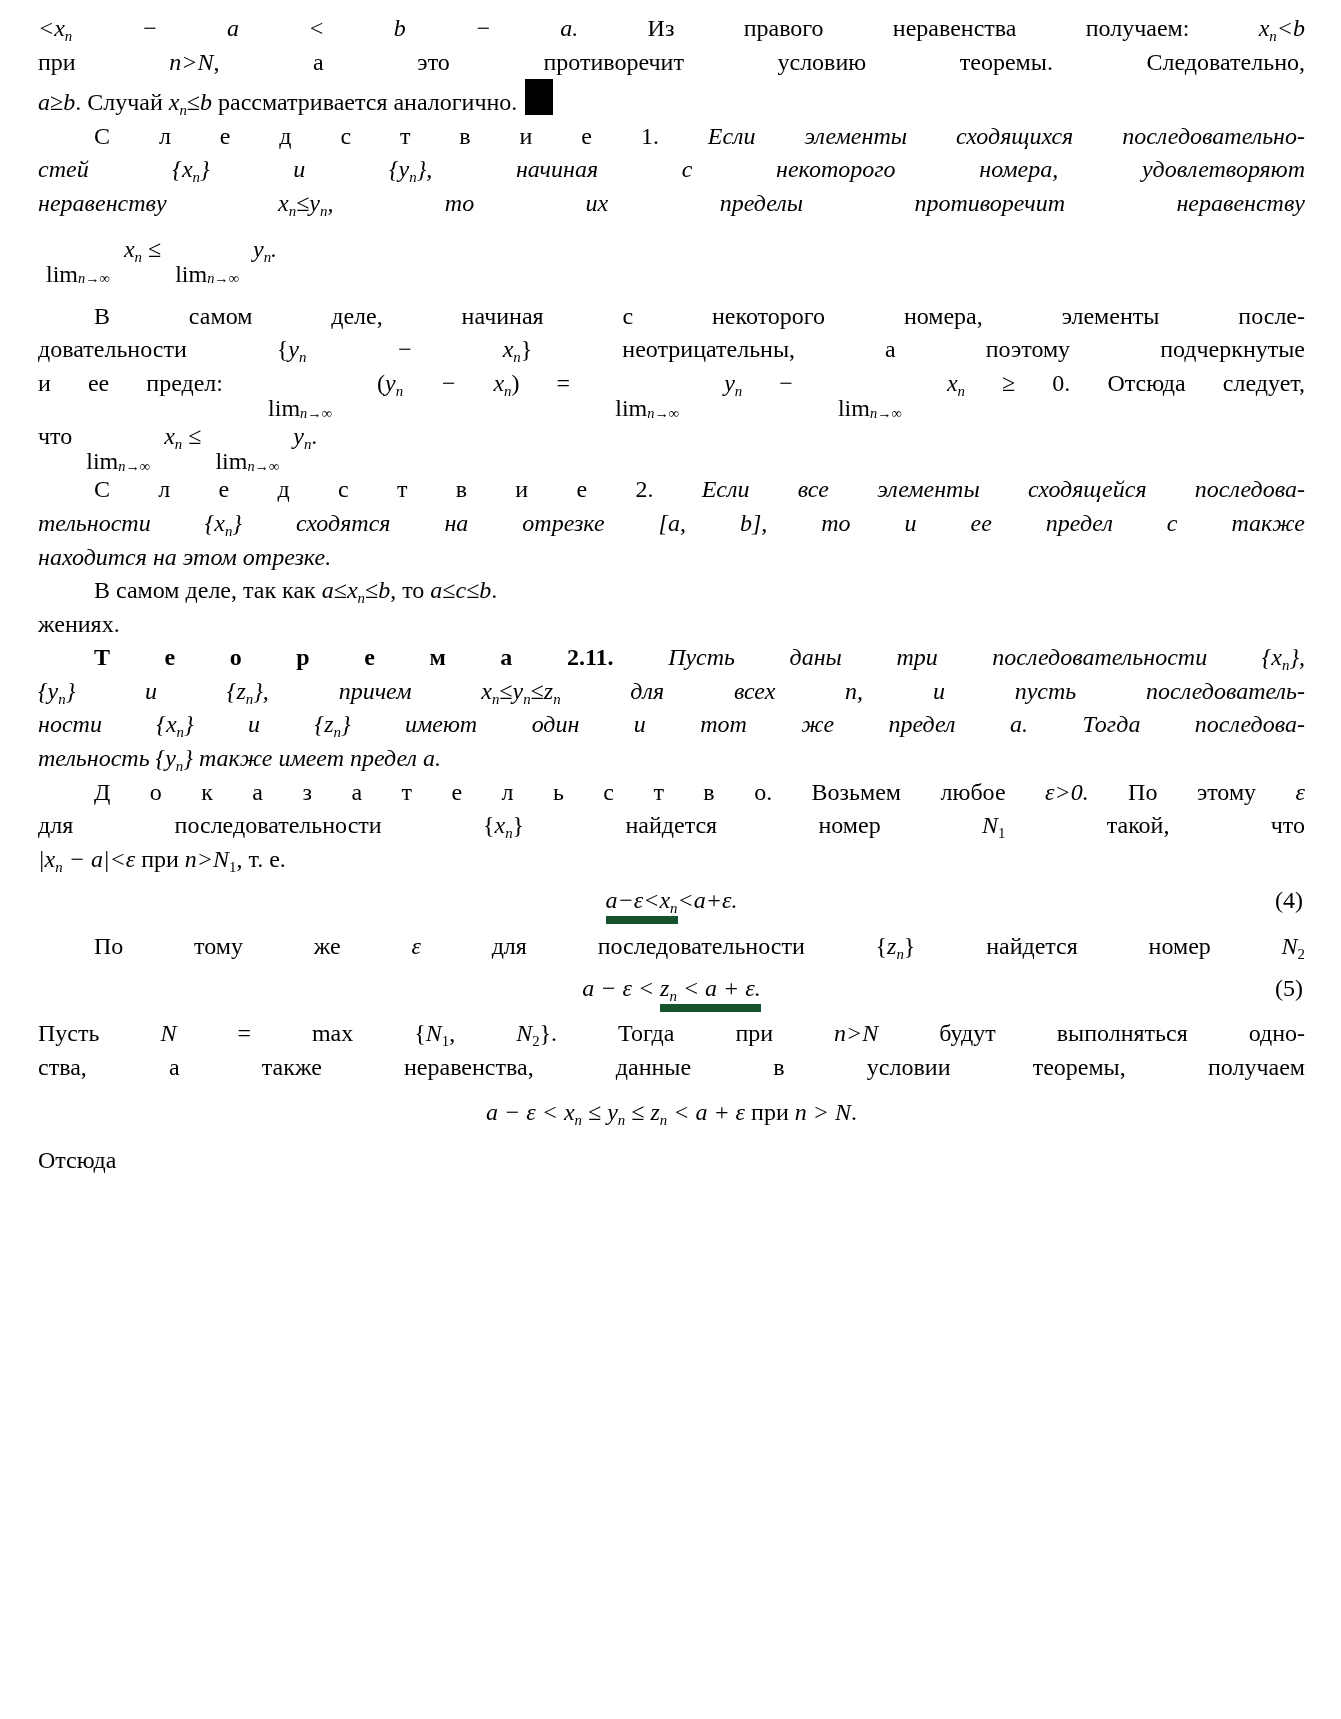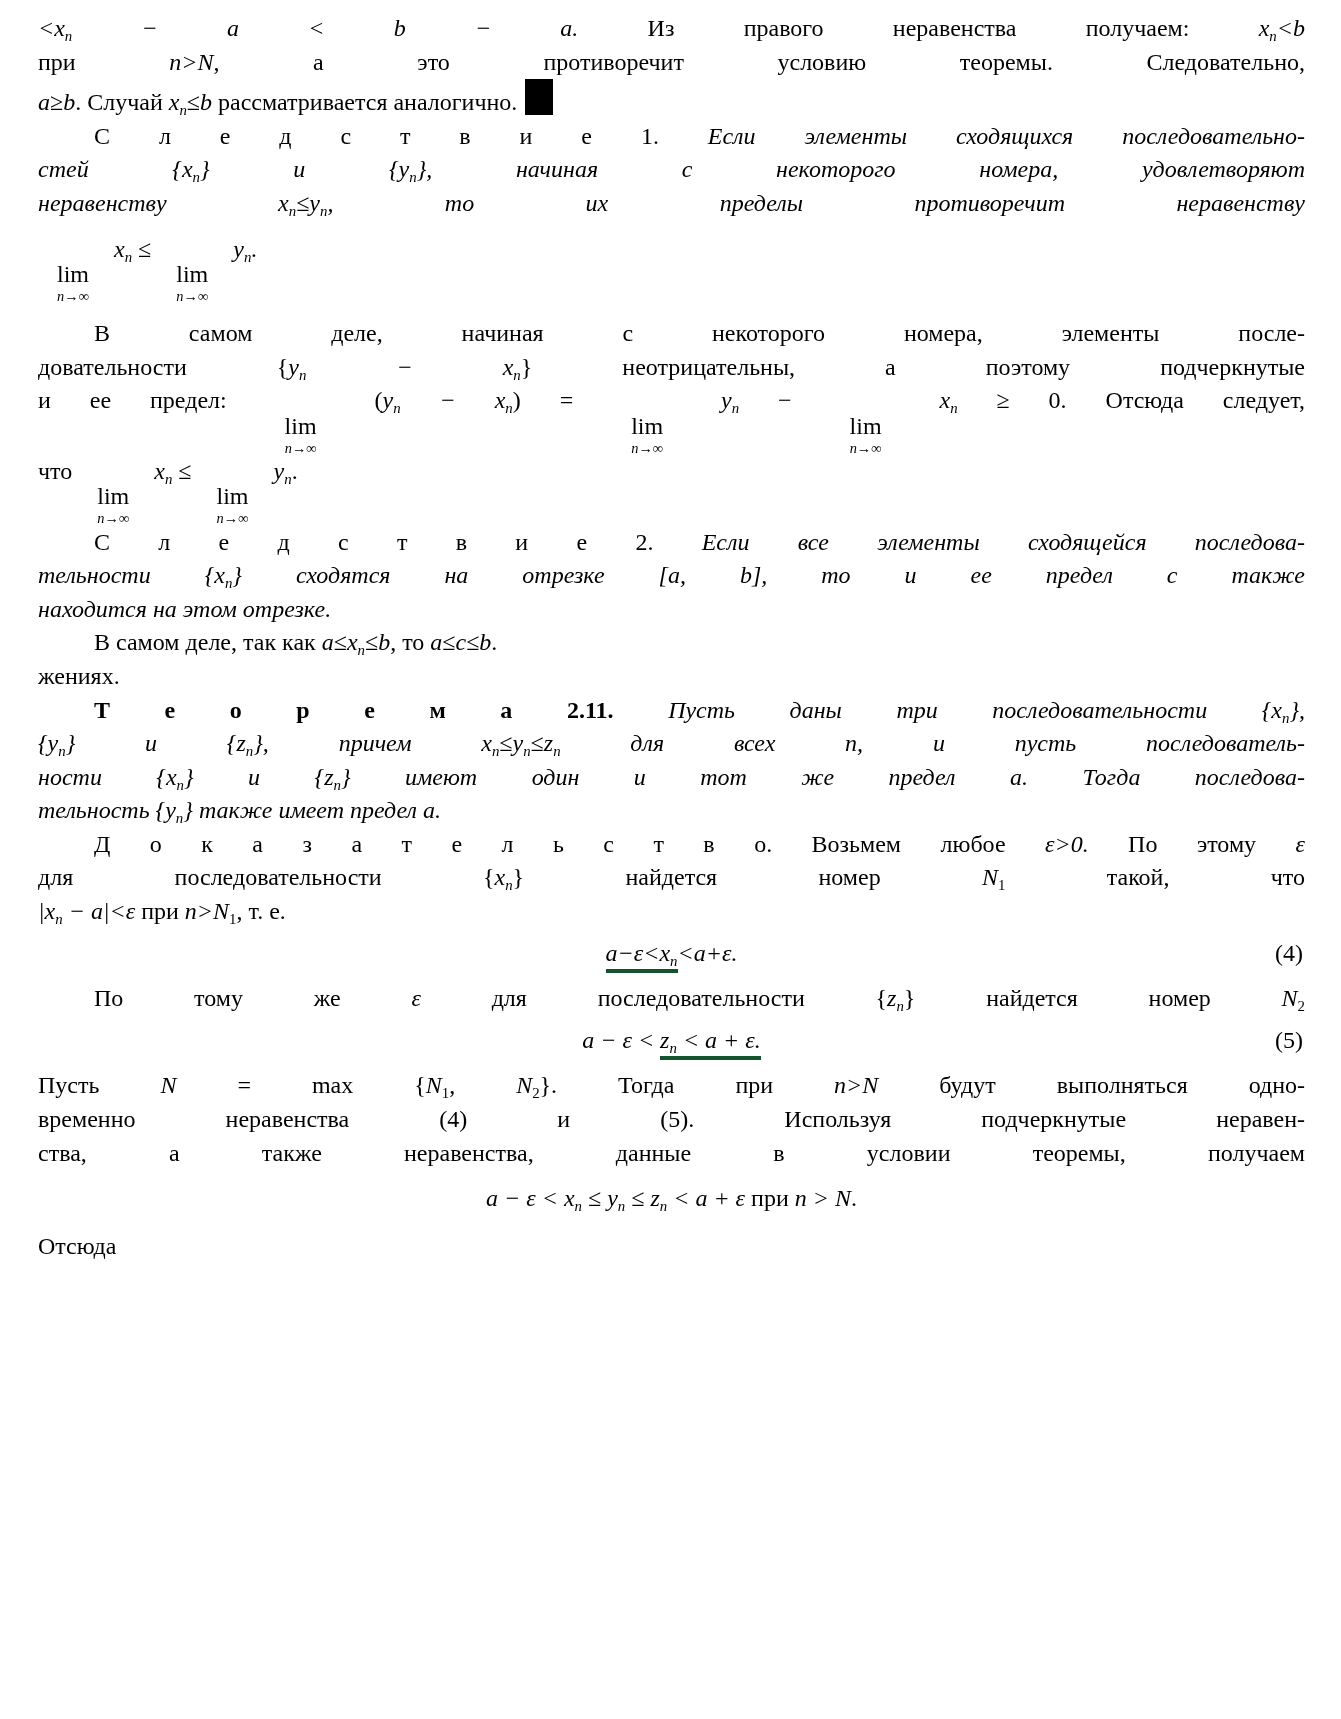--- a/index.html
+++ b/index.html
@@ -30,11 +30,11 @@
   .eq-num { position: absolute; right: 2px; top: 8px; font-style: normal; }
   .lim {
     display: inline-flex;
-    flex-direction: column;
-    align-items: center;
+    flex-direction: row;
+    align-items: flex-end;
     vertical-align: -1.05em;
     line-height: 1;
-    margin: 0 19px;
+    margin: 0 8px;
   }
   .lim-top { line-height: 1; }
   .lim-bot { font-size: 0.60em; font-style: italic; margin-top: 3px; line-height: 1; }

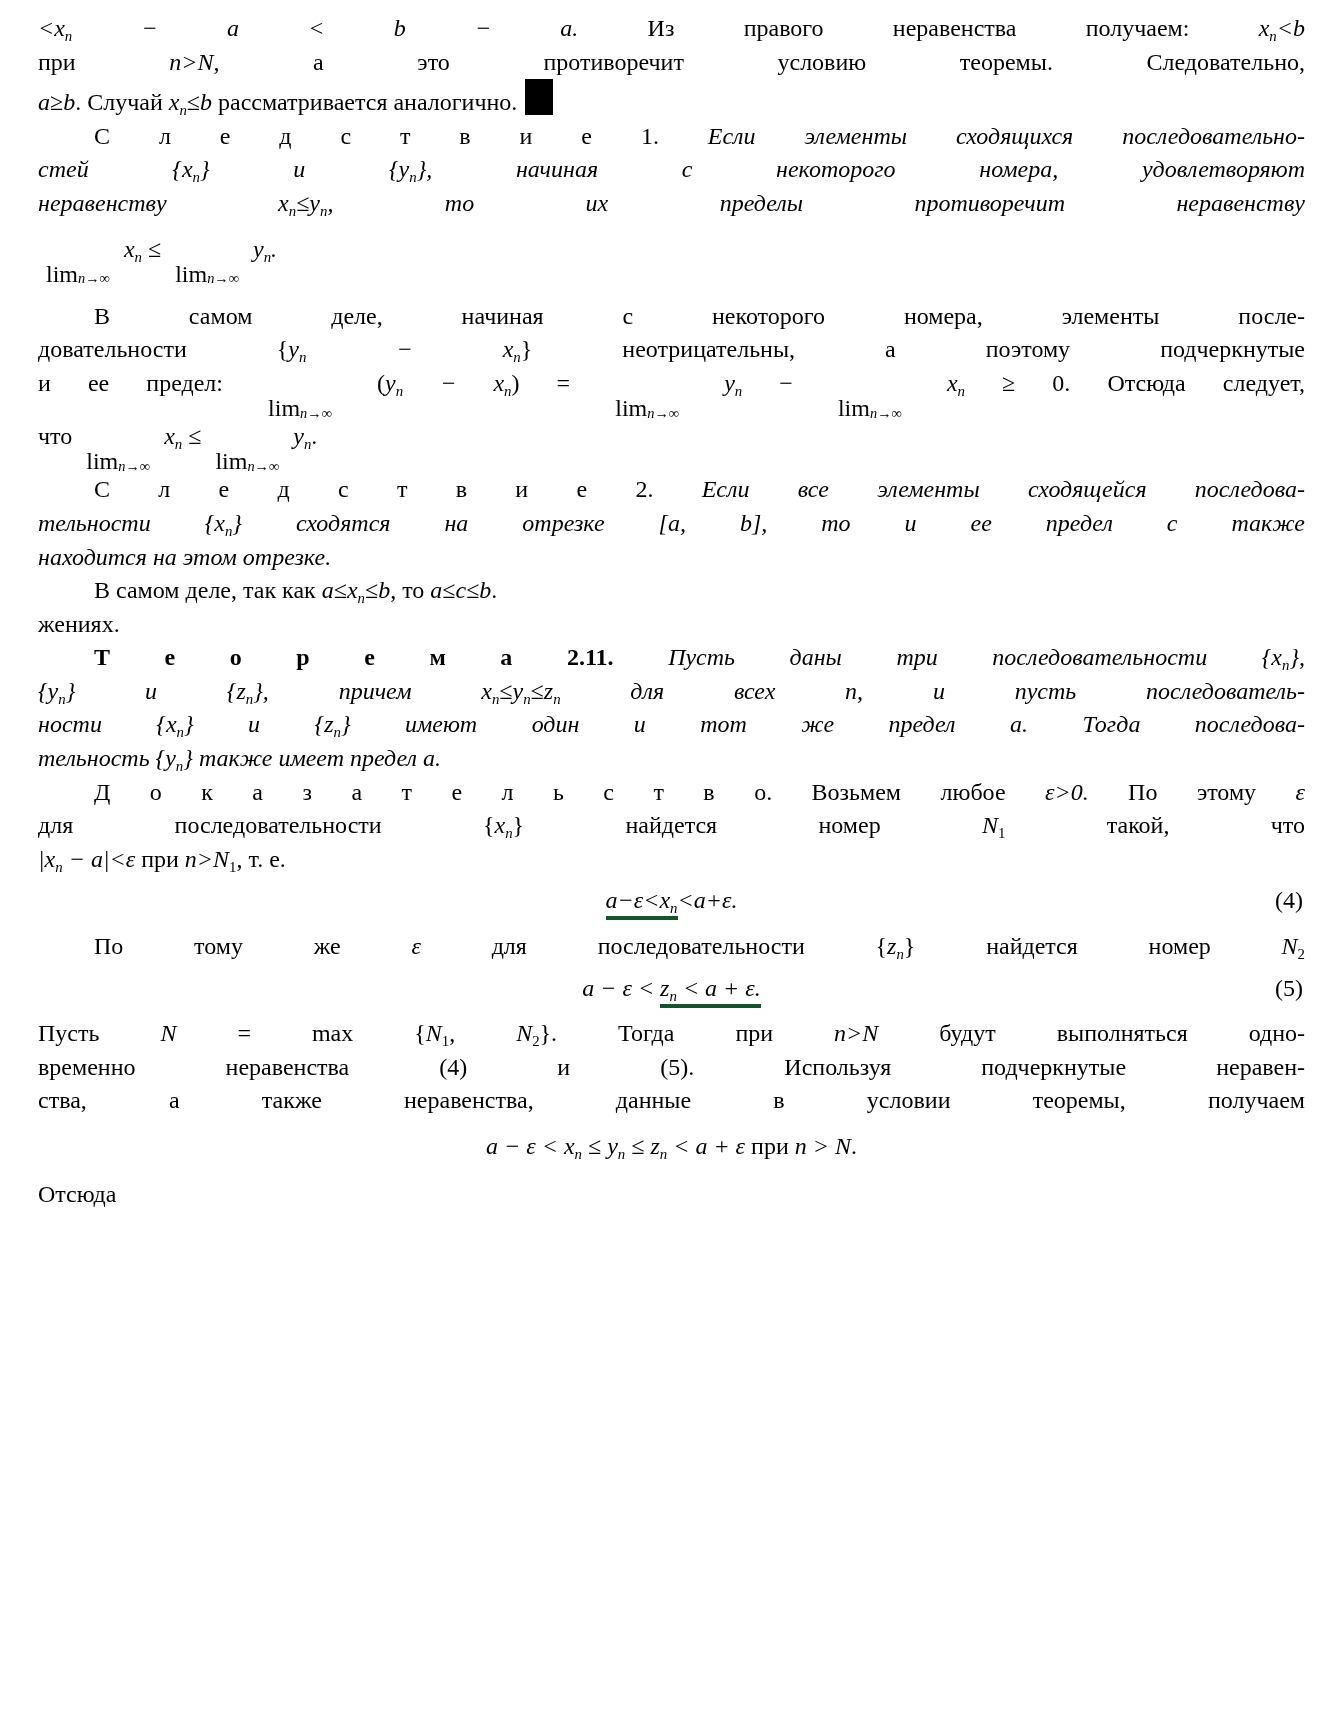--- a/index.html
+++ b/index.html
@@ -24,7 +24,7 @@
   .i { font-style: italic; }
   .b { font-weight: bold; }
   .sub { font-size: 0.62em; vertical-align: -0.35em; line-height: 0; }
-  .u { border-bottom: 4px solid #14532d; padding-bottom: 3px; }
+  .u { border-bottom: 8px solid #14532d; padding-bottom: 3px; }
   .disp { padding: 12px 0 14px 0; }
   .eq { position: relative; text-align: center; text-align-last: center; padding: 8px 0 12px 0; }
   .eq-num { position: absolute; right: 2px; top: 8px; font-style: normal; }

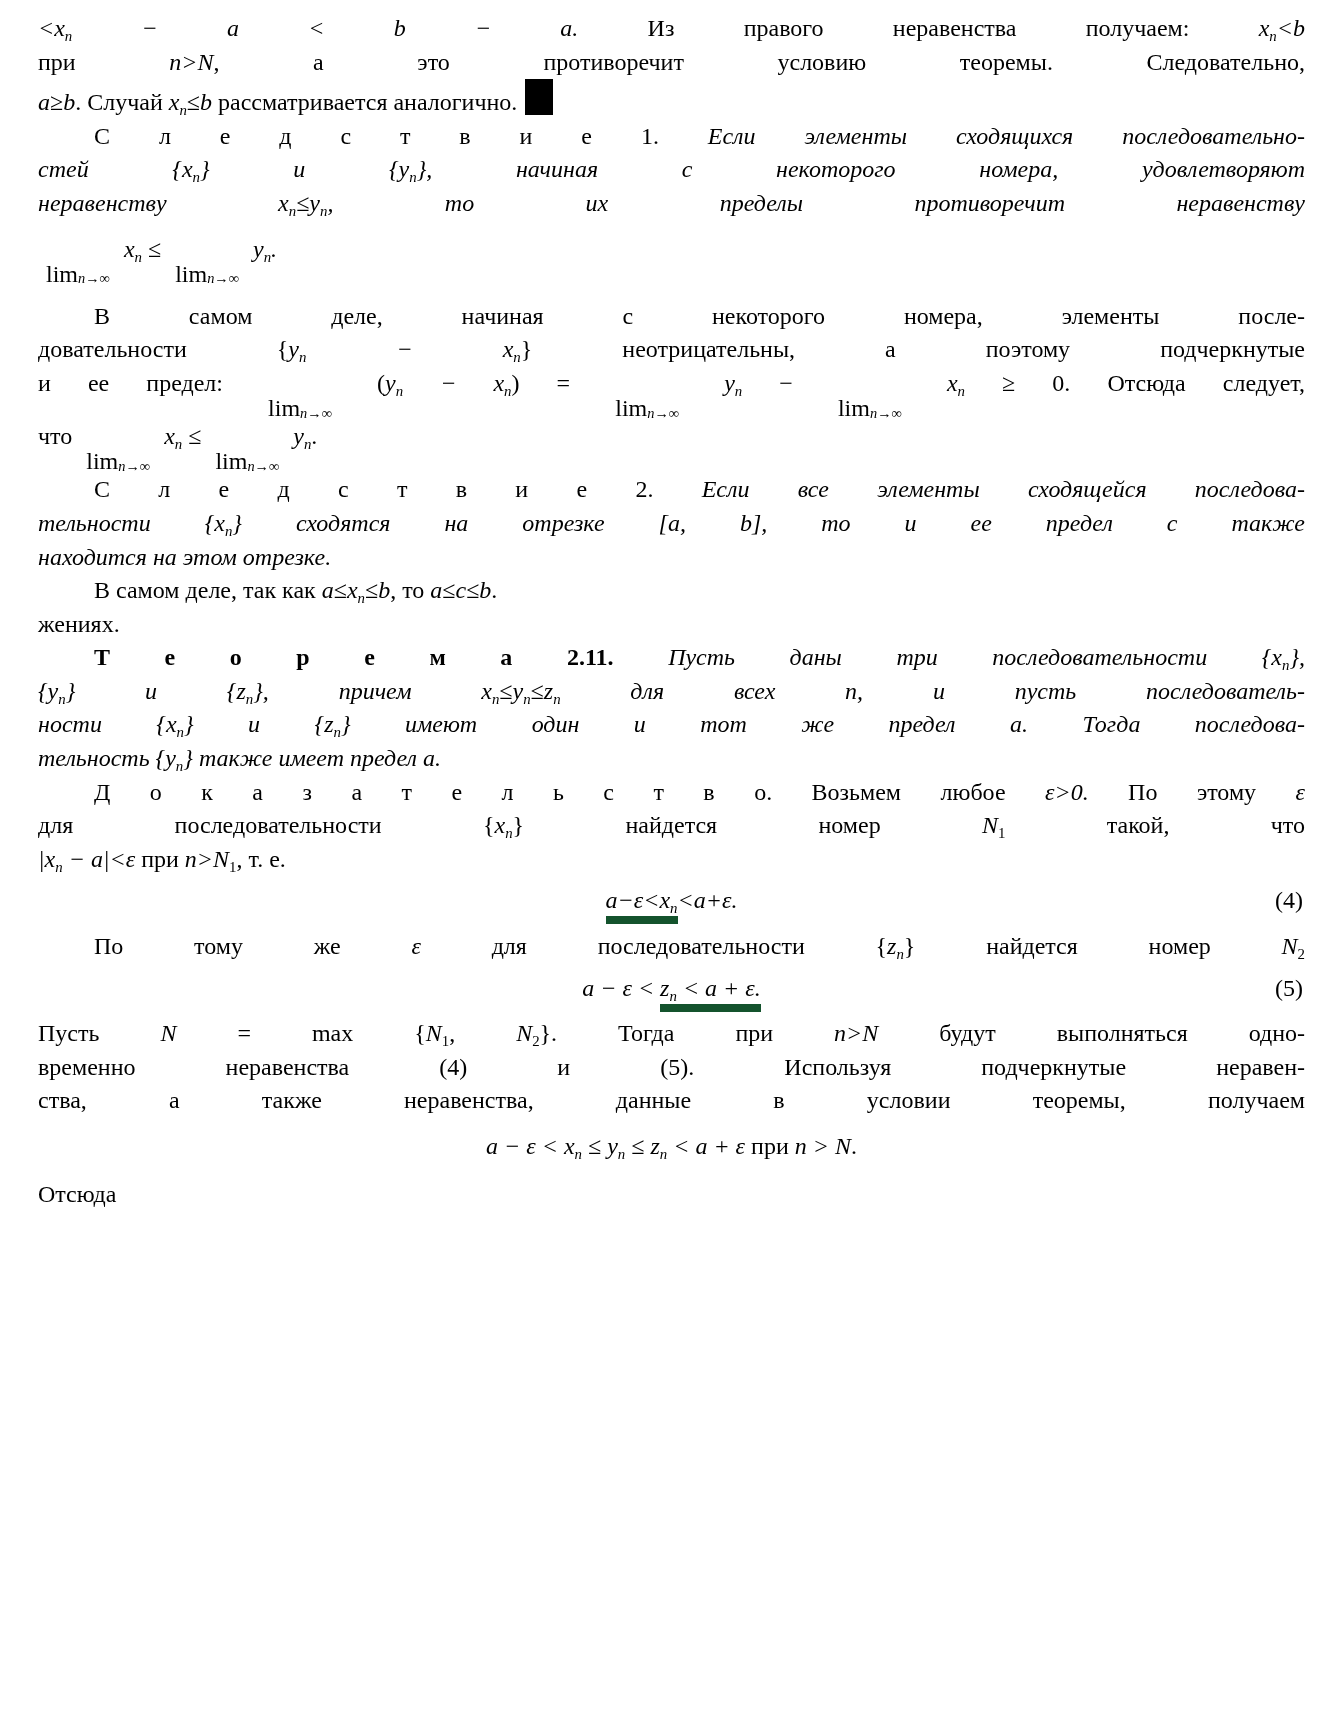--- a/index.html
+++ b/index.html
@@ -100,7 +100,6 @@
       <div class="line j ind"><span class="">По тому же </span><span class="i">ε</span><span class=""> для последовательности {</span><span class="i">z</span><span class="i sub">n</span><span class="">} найдется номер </span><span class="i">N</span><span class="sub">2</span></div>
       <div class="line eq"><span class="i">a − ε &lt; </span><span class="u"><span class="i">z</span><span class="i sub">n</span><span class="i"> &lt; a + ε.</span></span><span class="eq-num">(5)</span></div>
       <div class="line j"><span class="">Пусть </span><span class="i">N</span><span class=""> = max {</span><span class="i">N</span><span class="sub">1</span><span class="">, </span><span class="i">N</span><span class="sub">2</span><span class="">}. Тогда при </span><span class="i">n&gt;N</span><span class=""> будут выполняться одно-</span></div>
-      <div class="line j"><span class="">временно неравенства (4) и (5). Используя подчеркнутые неравен-</span></div>
       <div class="line j"><span class="">ства, а также неравенства, данные в условии теоремы, получаем</span></div>
       <div class="line disp center"><span class="i">a − ε &lt; x</span><span class="i sub">n</span><span class="i"> ≤ y</span><span class="i sub">n</span><span class="i"> ≤ z</span><span class="i sub">n</span><span class="i"> &lt; a + ε</span><span class=""> при </span><span class="i">n &gt; N</span><span class="">.</span></div>
       <div class="line"><span class="">Отсюда</span></div>

